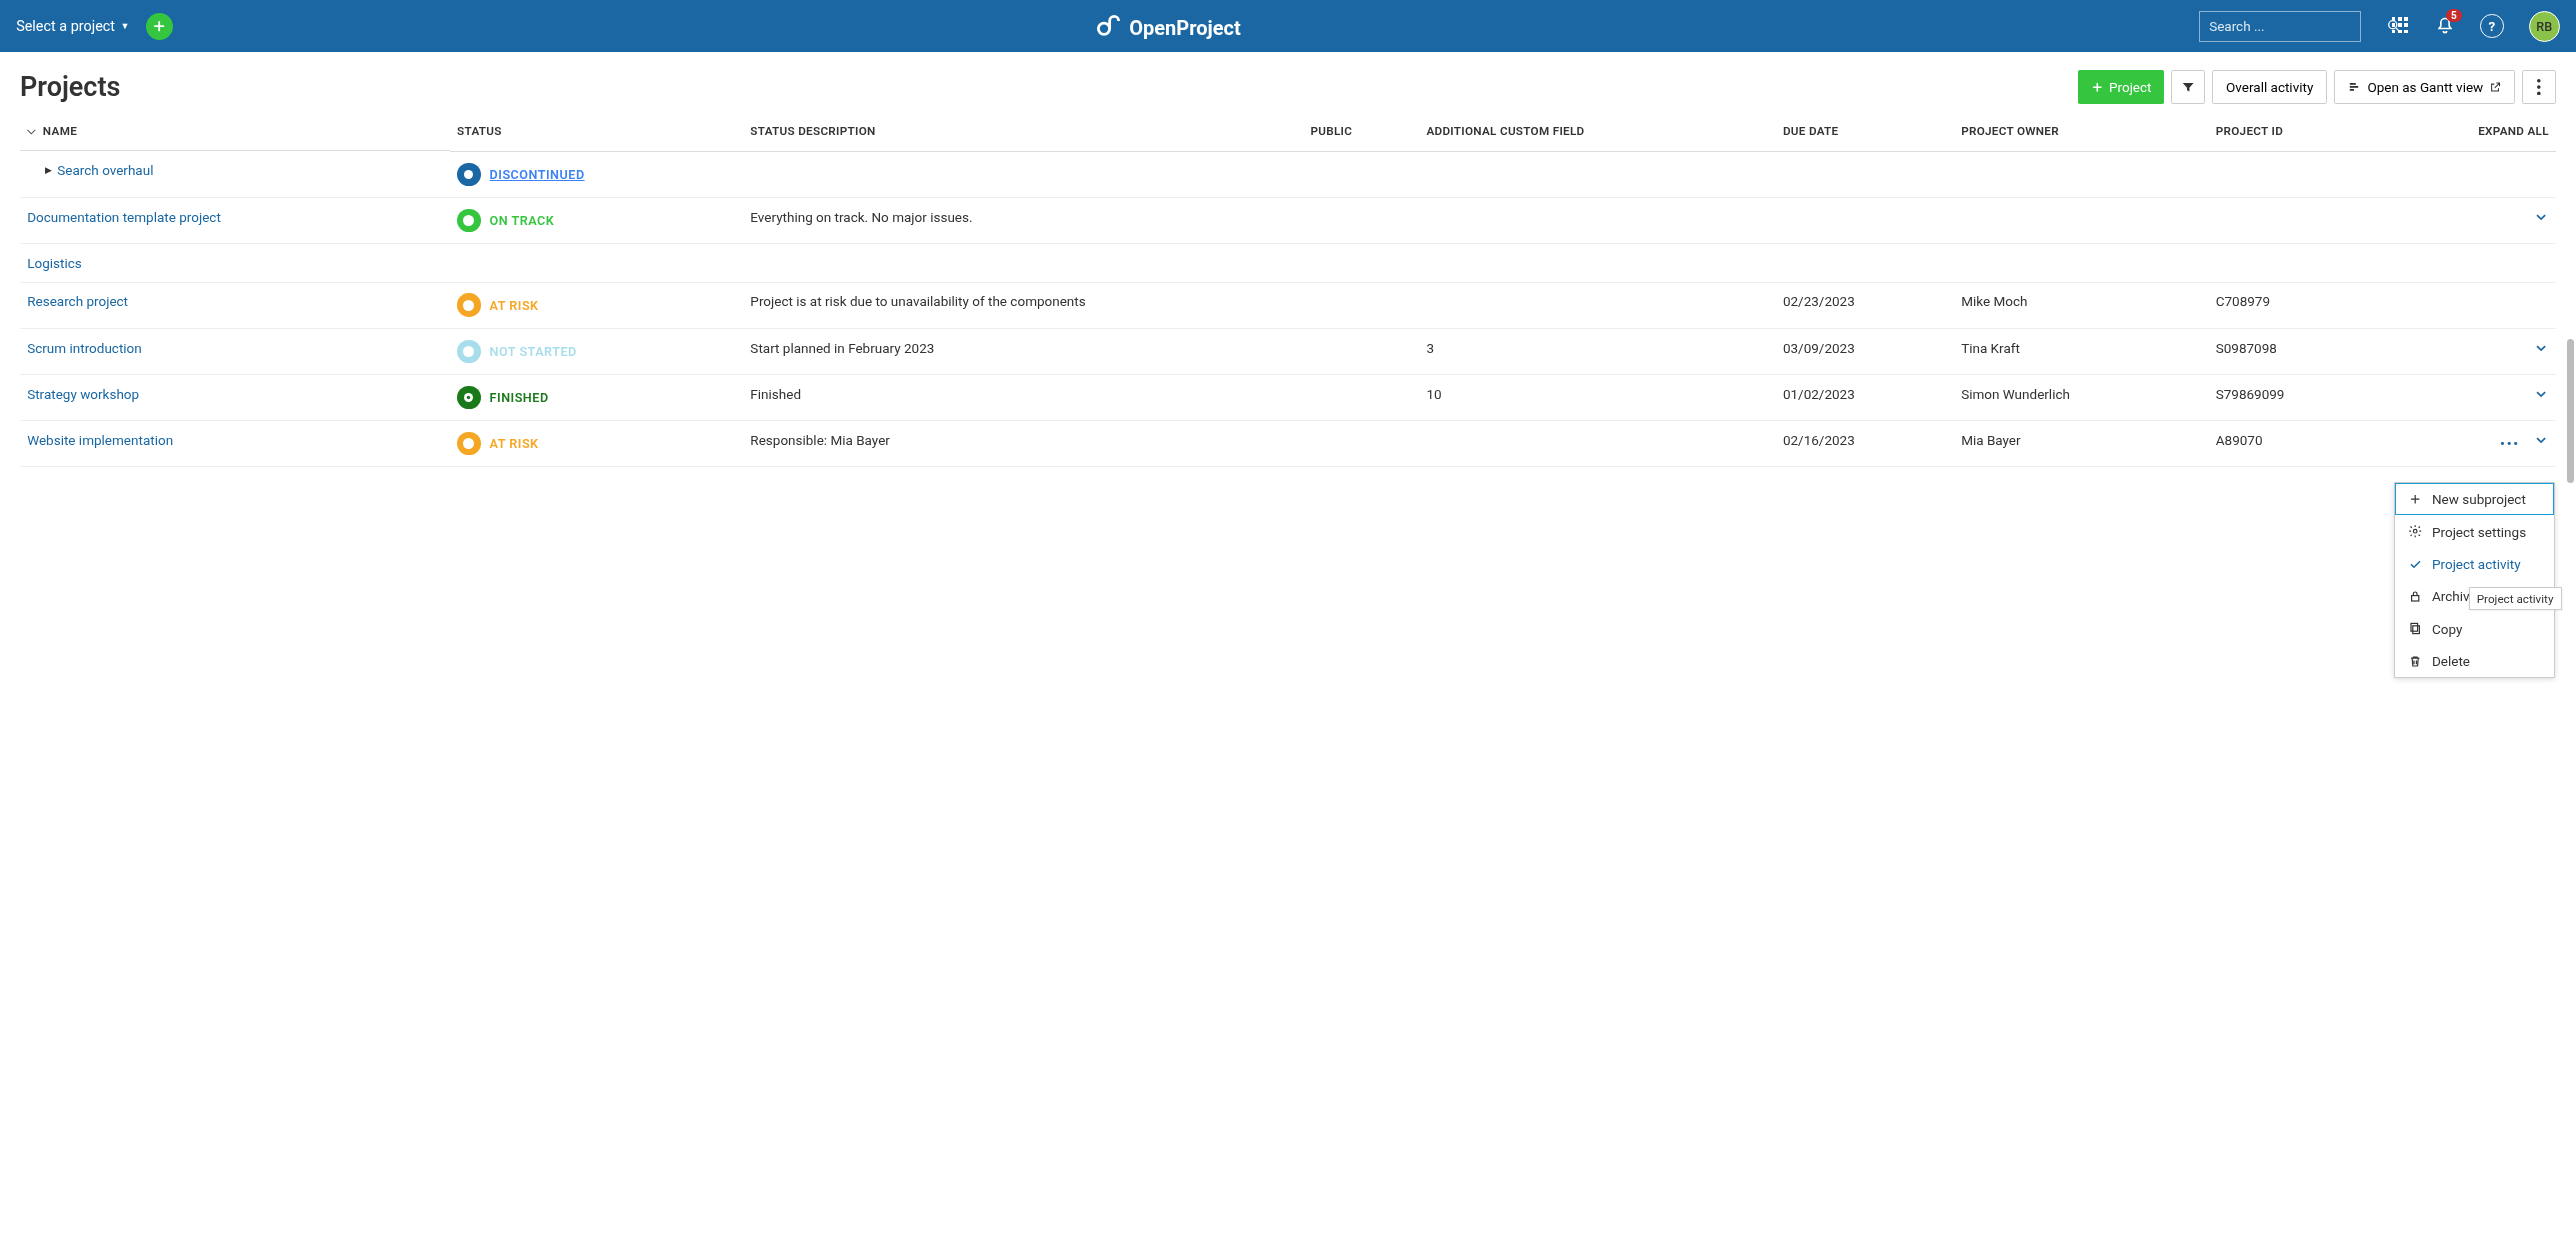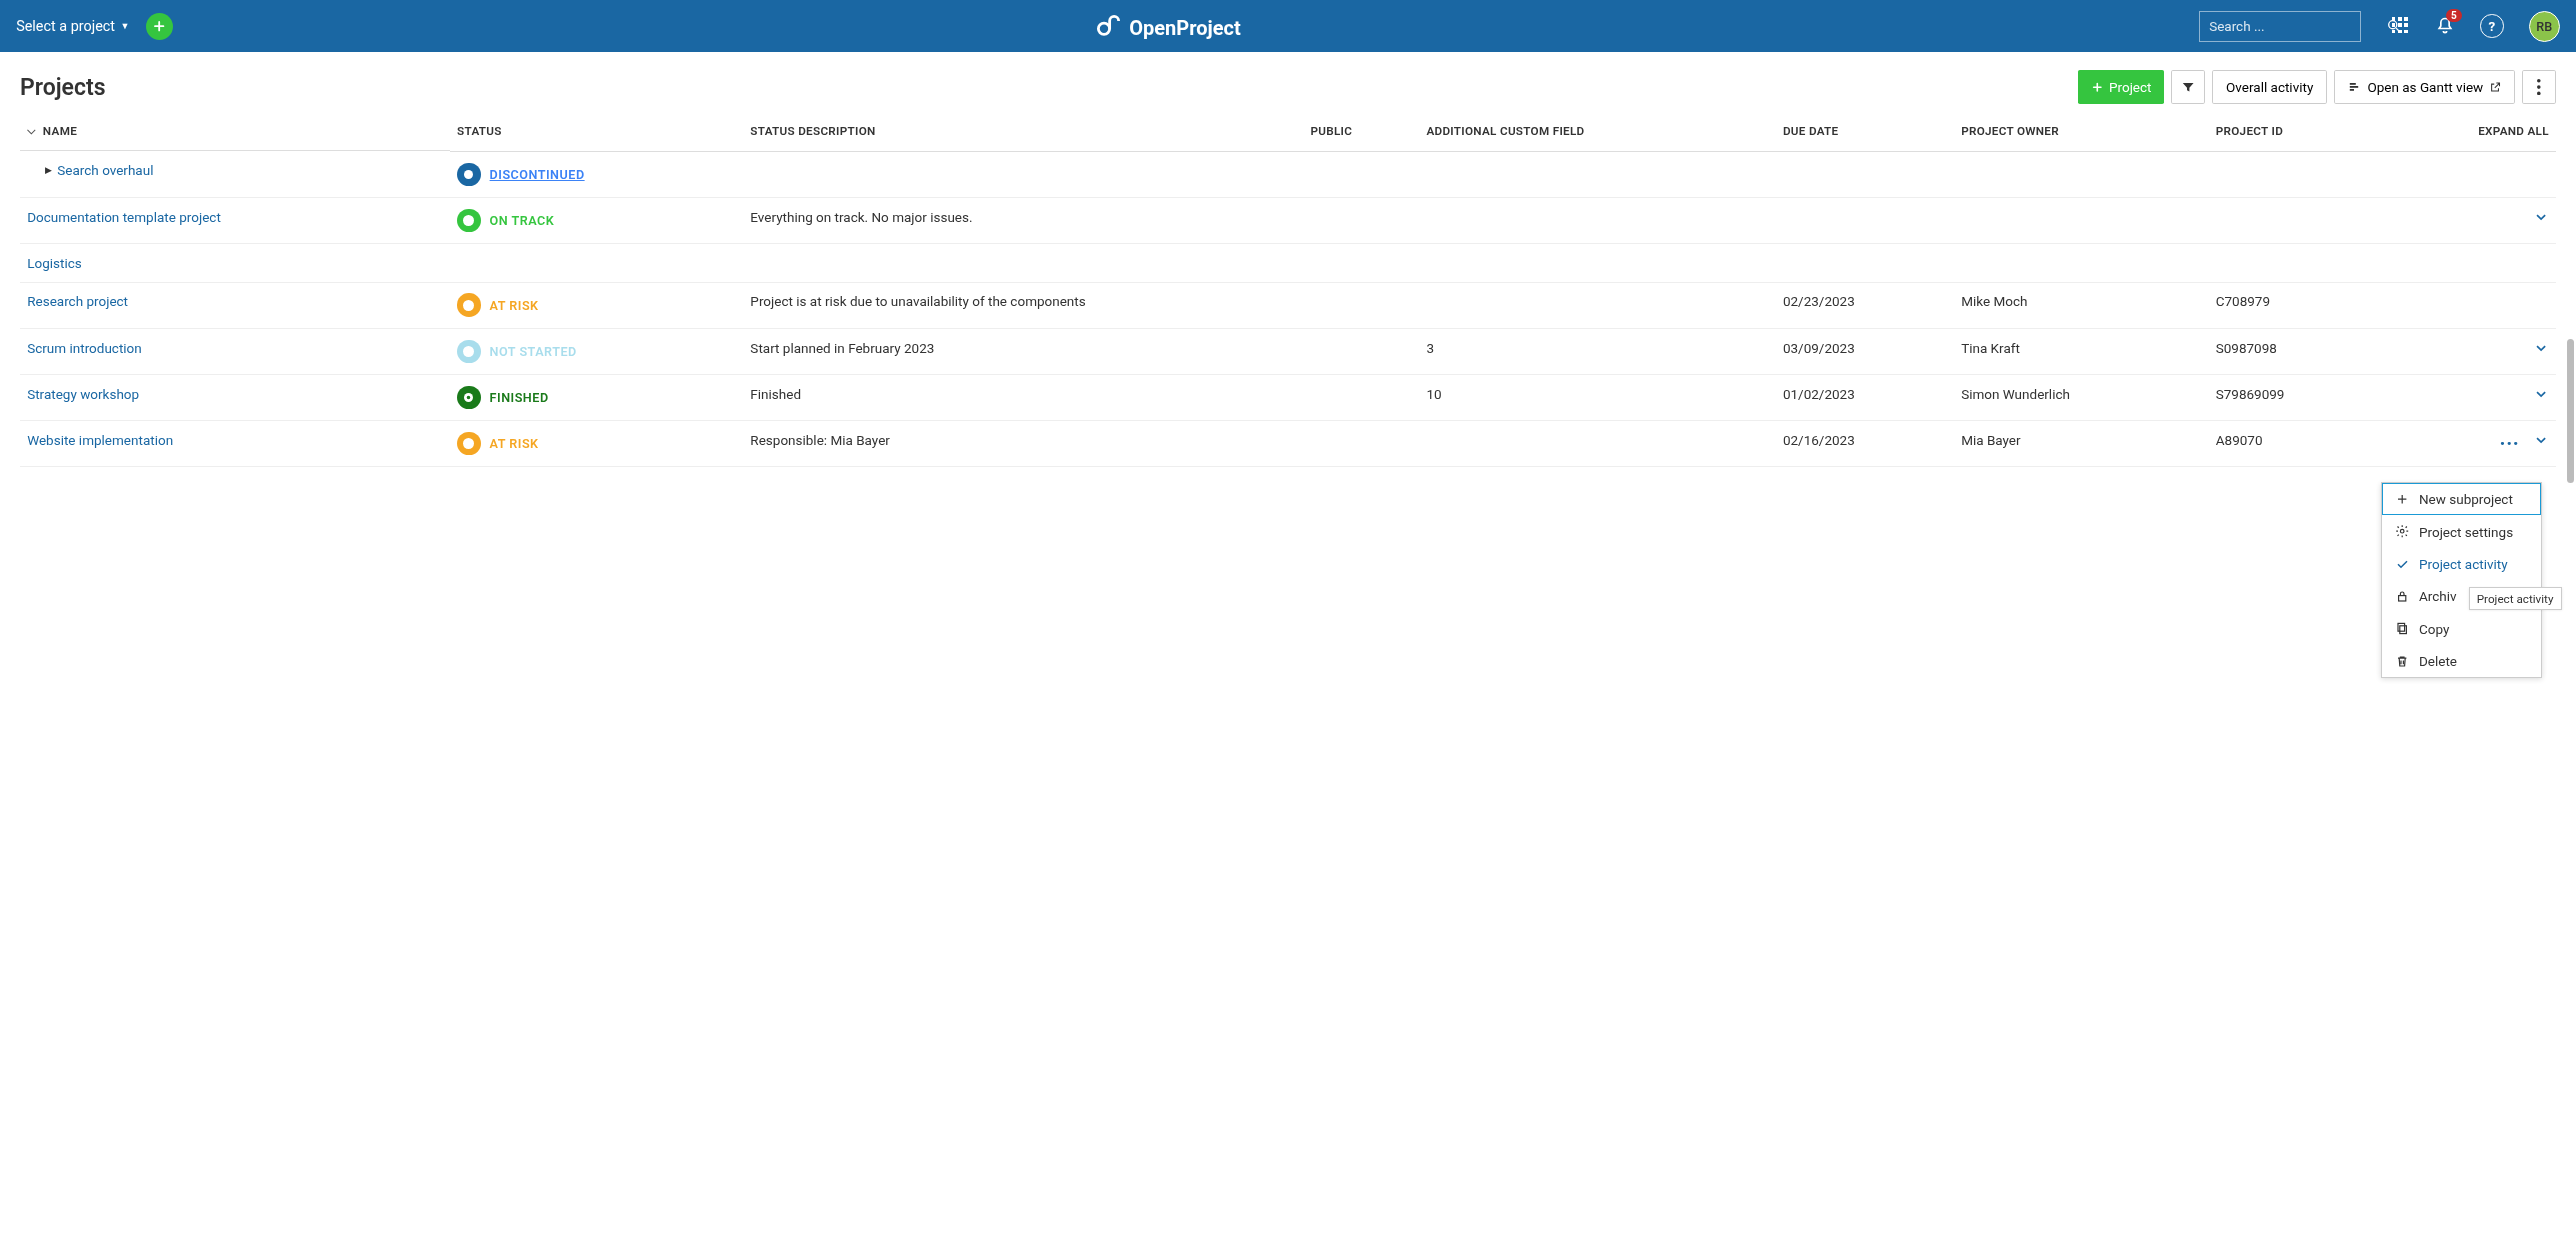--- a/index.html
+++ b/index.html
@@ -26,7 +26,7 @@
 
 
 .toolbar { display: flex; align-items: center; padding: 18px 20px 9px; }
-.page-title { font-size: 23px; font-weight: 600; color: #333; }
+.page-title { font-size: 27px; font-weight: 600; color: #333; }
 .toolbar .tspacer { flex: 1; }
 .btn { display: inline-flex; align-items: center; gap: 5.4px; height: 34px; padding: 0 12.6px; border: 0.9px solid #ccc; background: #fff; font-size: 13.5px; cursor: pointer; border-radius: 1.8px; margin-left: 7.2px; }
 .btn.green { background: #35c53f; color: #fff; border: none; }

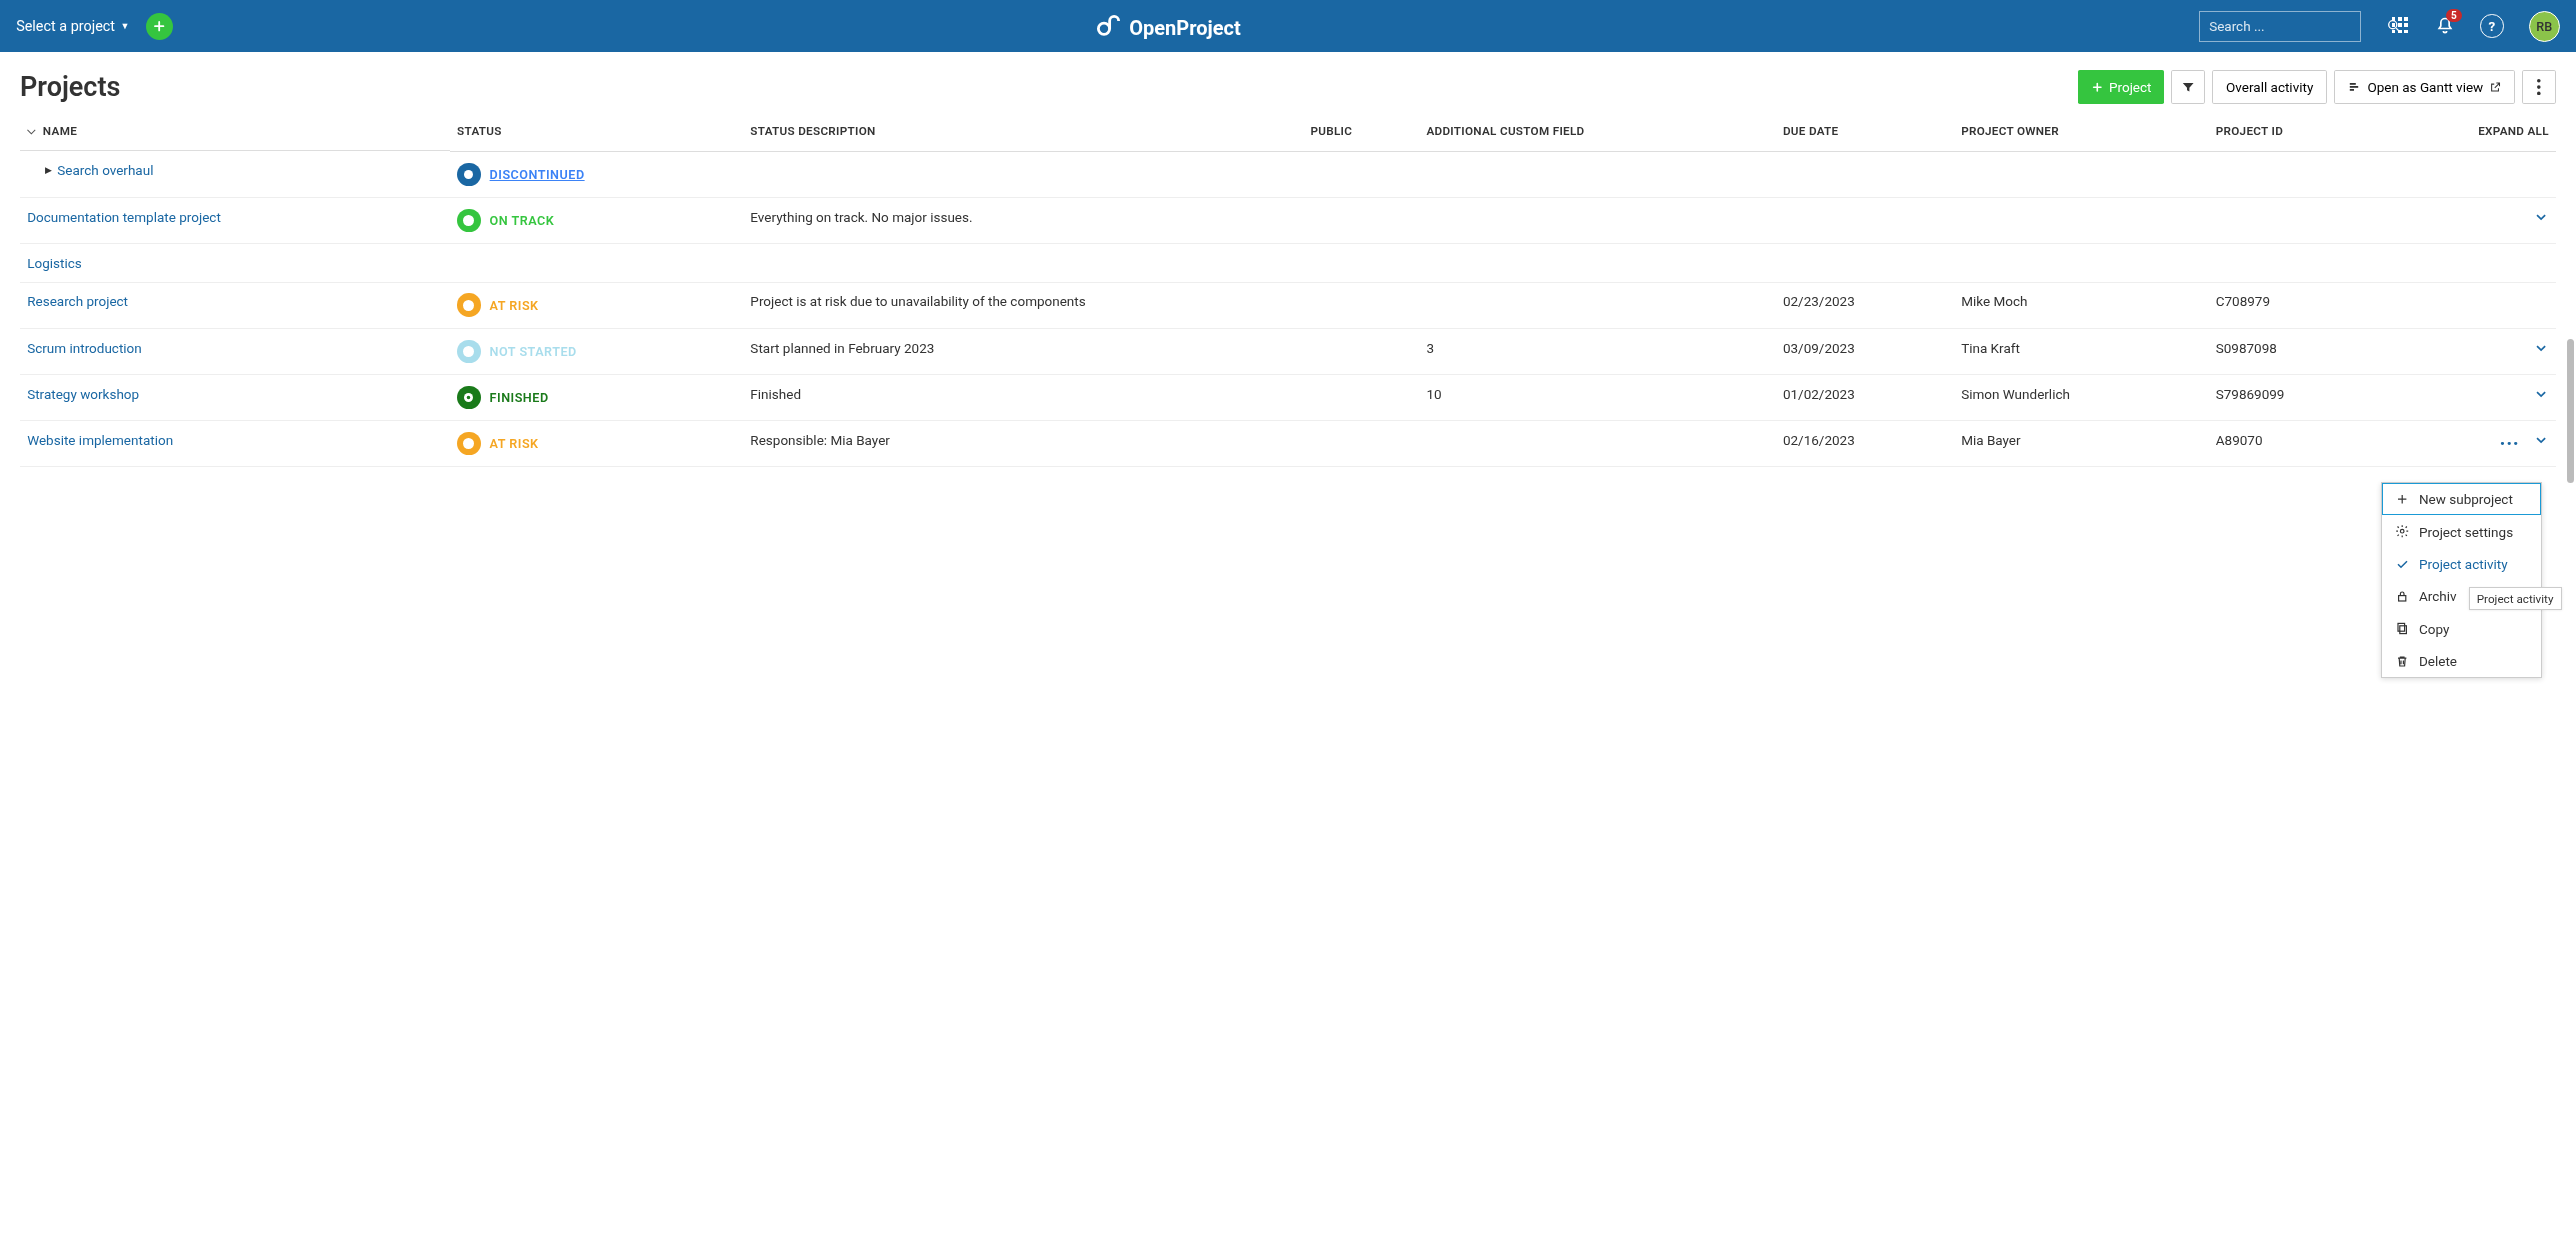--- a/index.html
+++ b/index.html
@@ -68,7 +68,7 @@
 .vscroll { position: fixed; right: 1.8px; top: 339px; width: 7.2px; height: 144px; background: #bbb; border-radius: 3.6px; }
 
 
-.ctx { position: absolute; right: 34px; top: 482px; width: 161px; background: #fff; border: 0.9px solid #ccc; box-shadow: 0 1.8px 5.4px rgba(0,0,0,0.15); }
+.ctx { position: absolute; right: 21px; top: 482px; width: 161px; background: #fff; border: 0.9px solid #ccc; box-shadow: 0 1.8px 5.4px rgba(0,0,0,0.15); }
 .ctx-item { display: flex; align-items: center; gap: 9px; padding: 7.2px 10.8px; font-size: 13.5px; cursor: pointer; border: 1.8px solid transparent; }
 .ctx-item.hovered { color: #1a67a3; }
 .ctx-item.focused { border: 1.8px solid #1a9ad6; }

